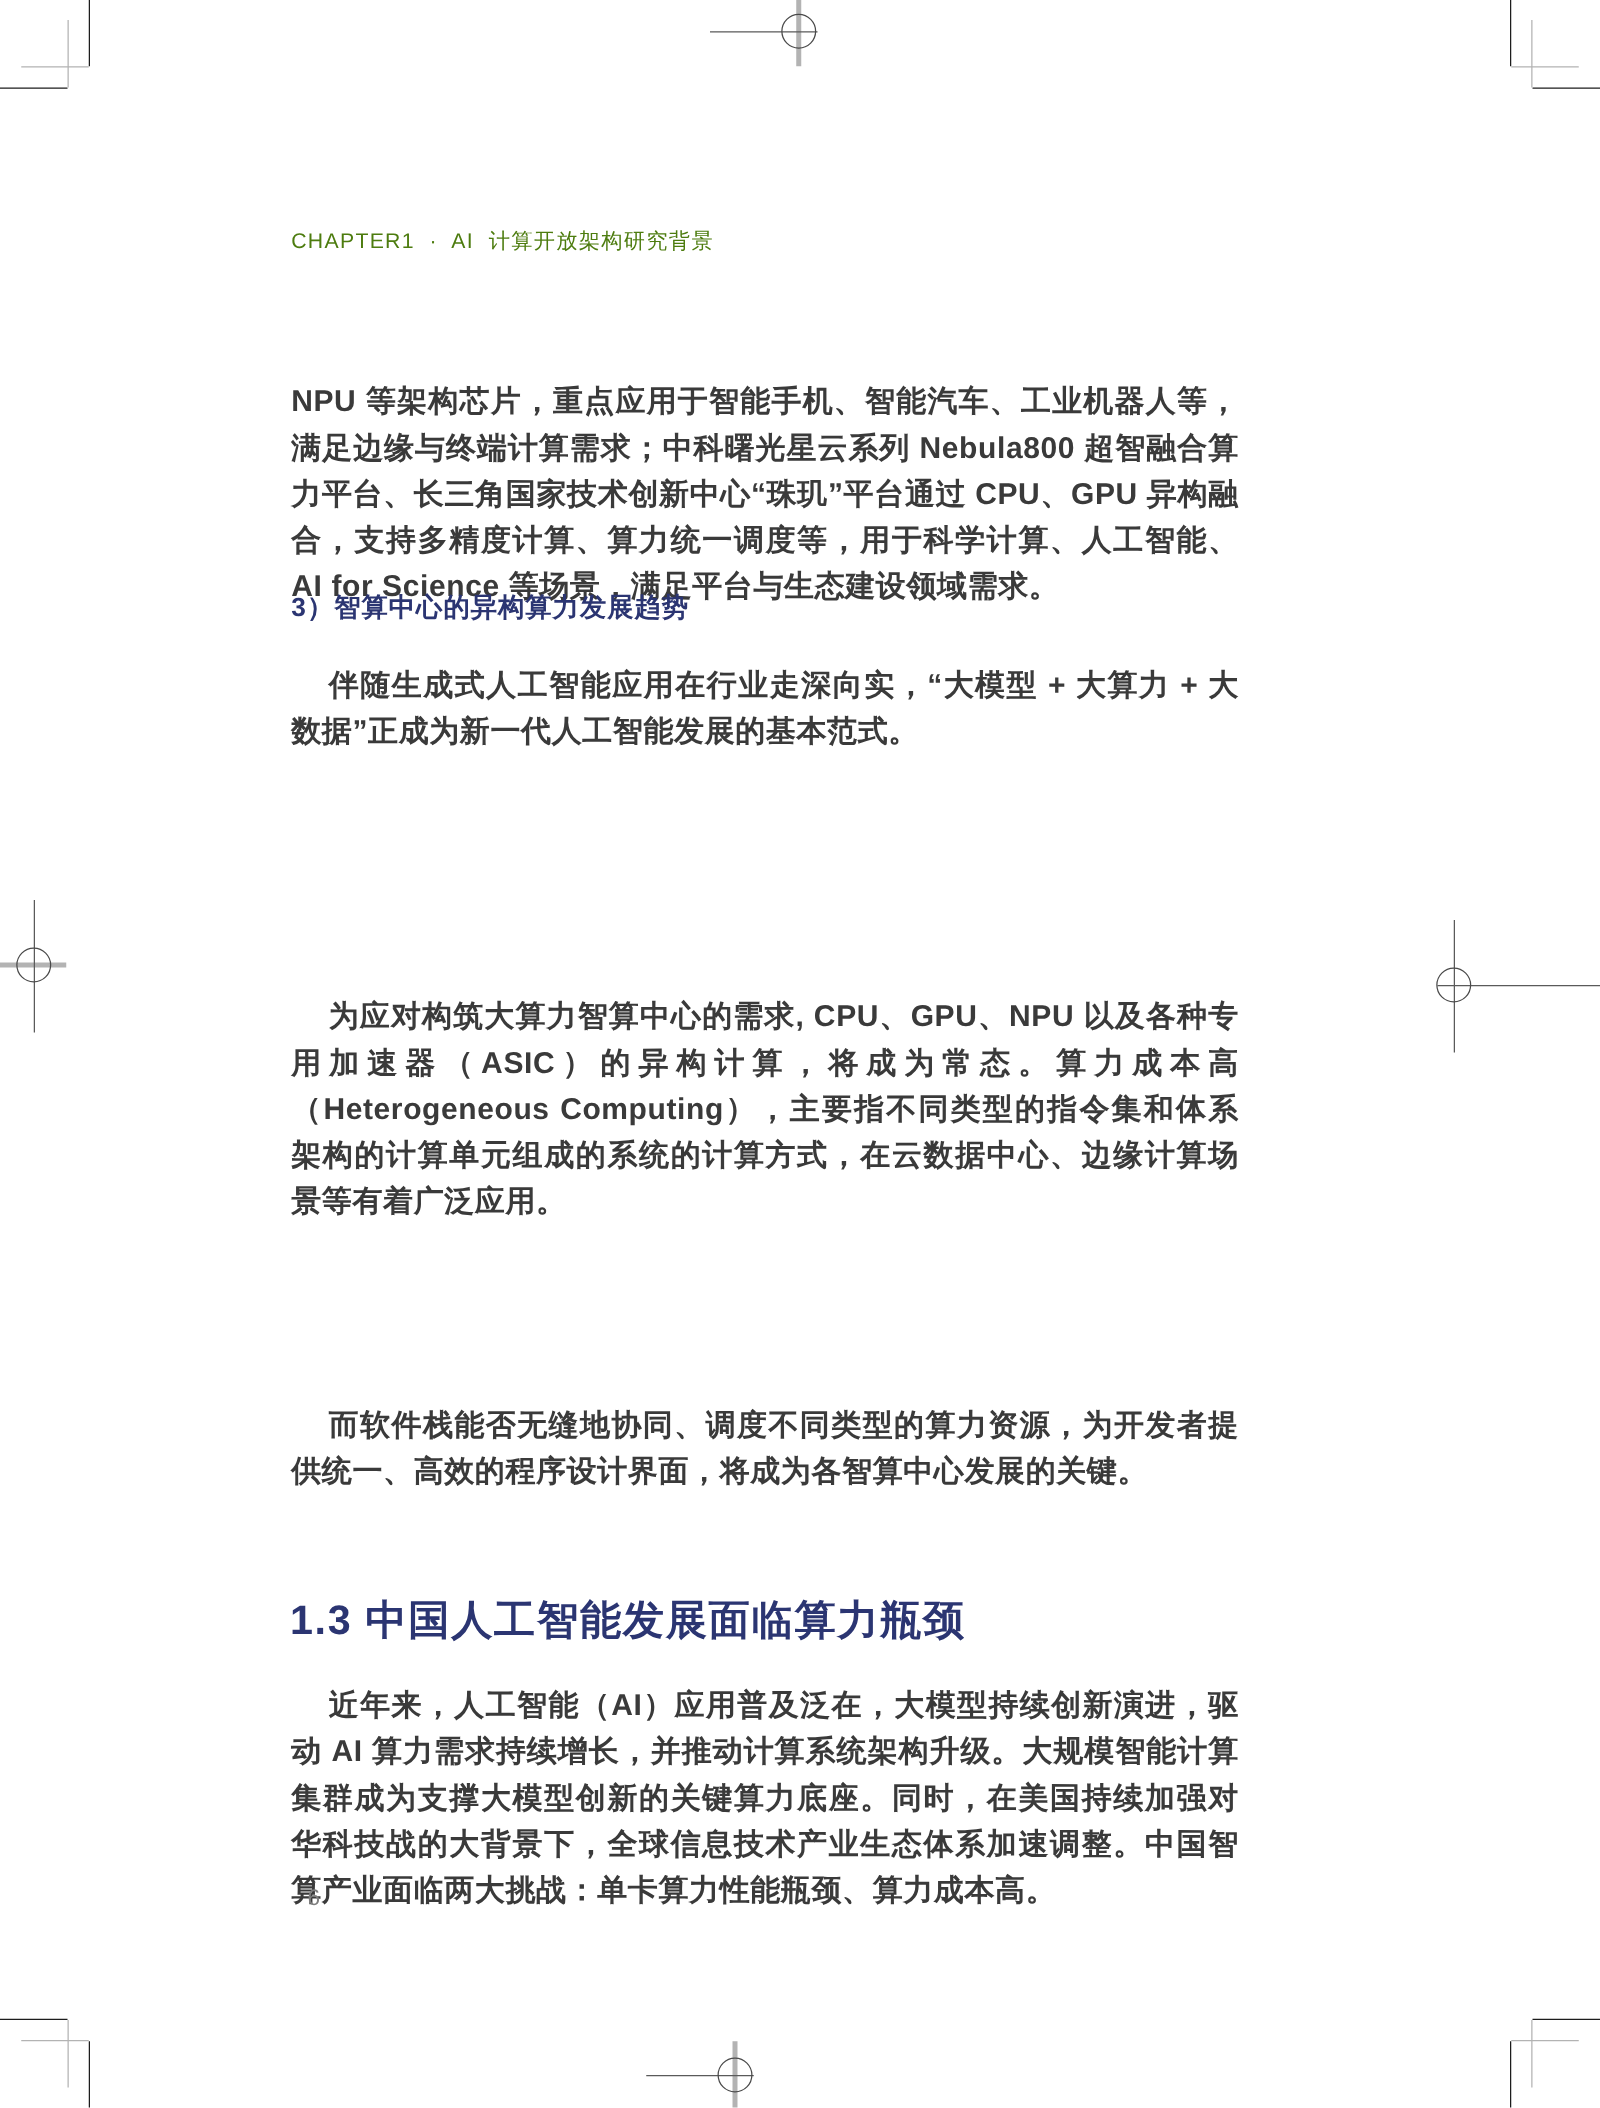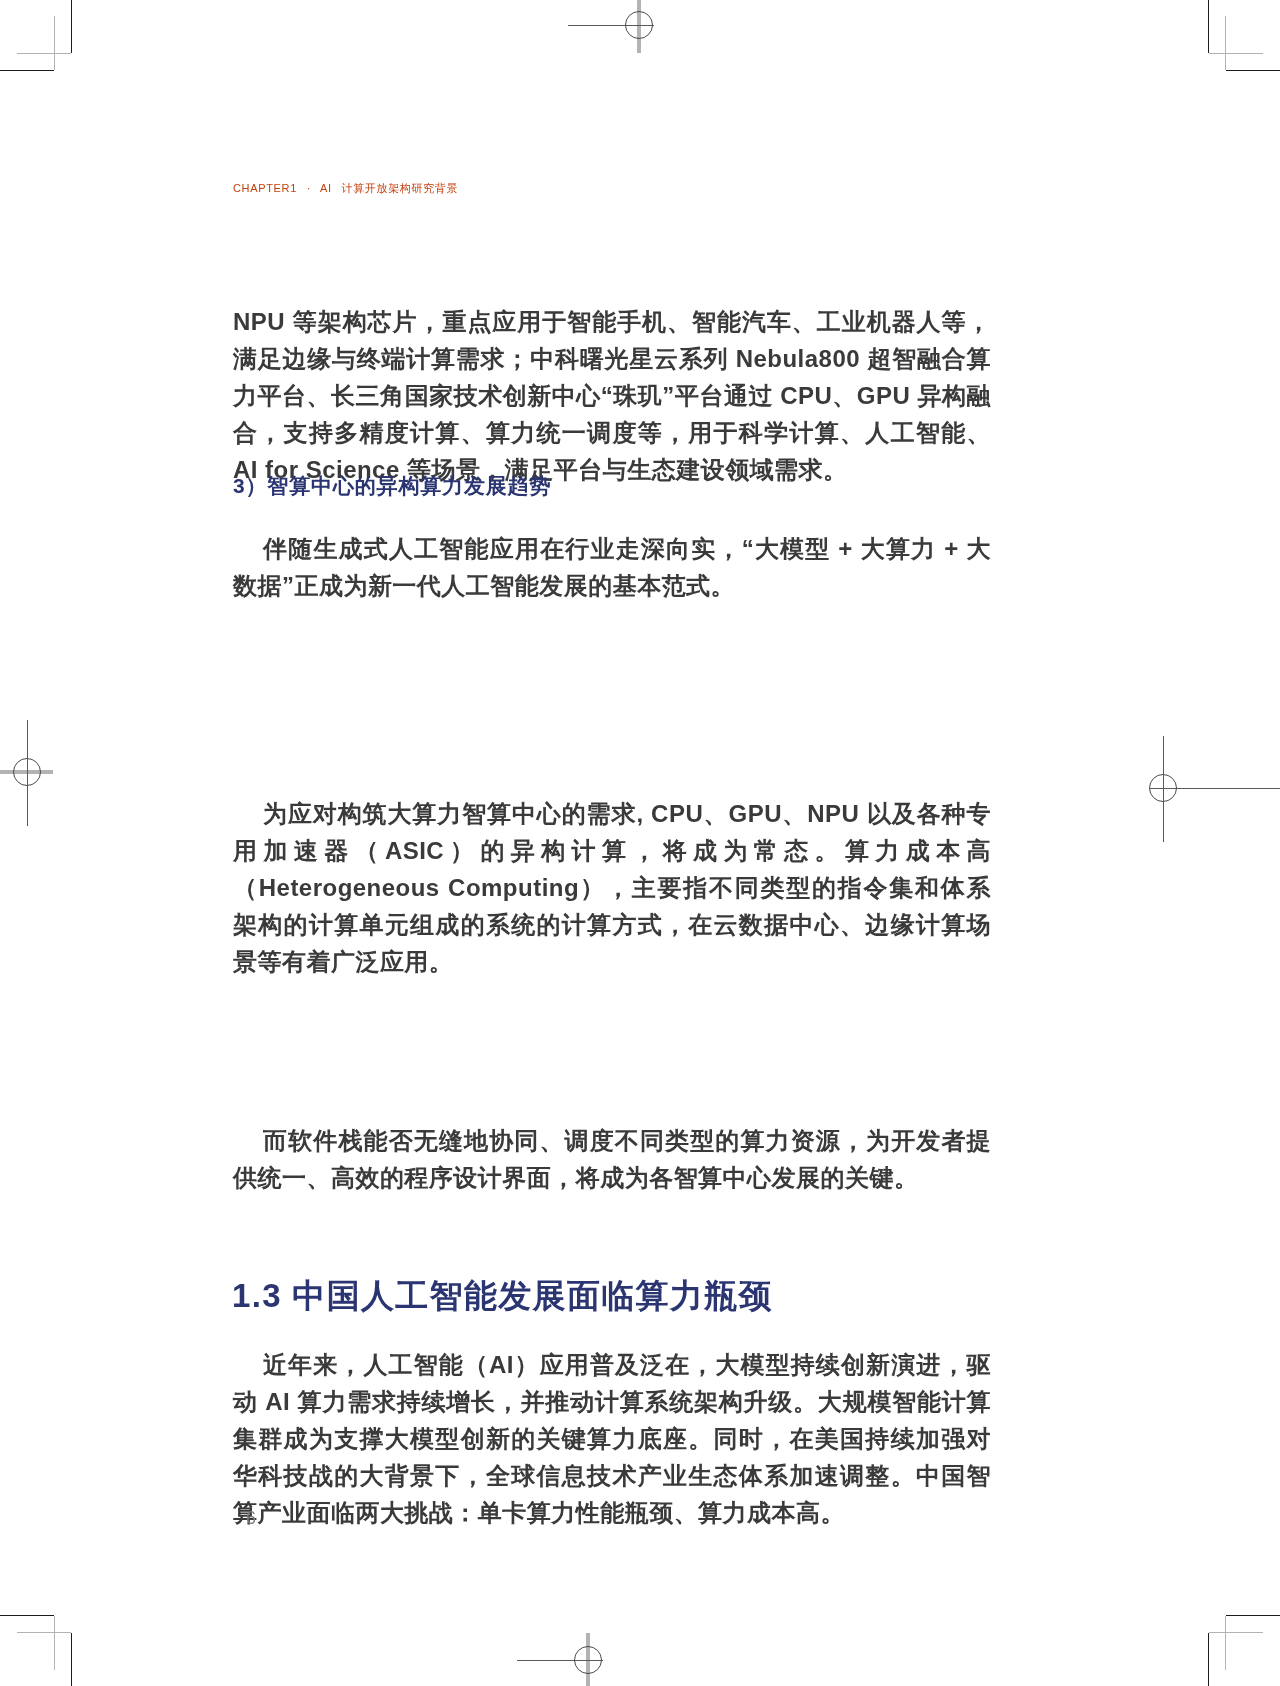--- a/index.html
+++ b/index.html
@@ -15,7 +15,7 @@
   
   .running-head {
     position: absolute; left: 233px; top: 181px;
-    font-size: 11px; color: #c2410c; letter-spacing: 0.06em;
+    font-size: 17px; color: #4d7c0f; letter-spacing: 0.06em;
     word-spacing: 6px;
   }
   .body-para {

